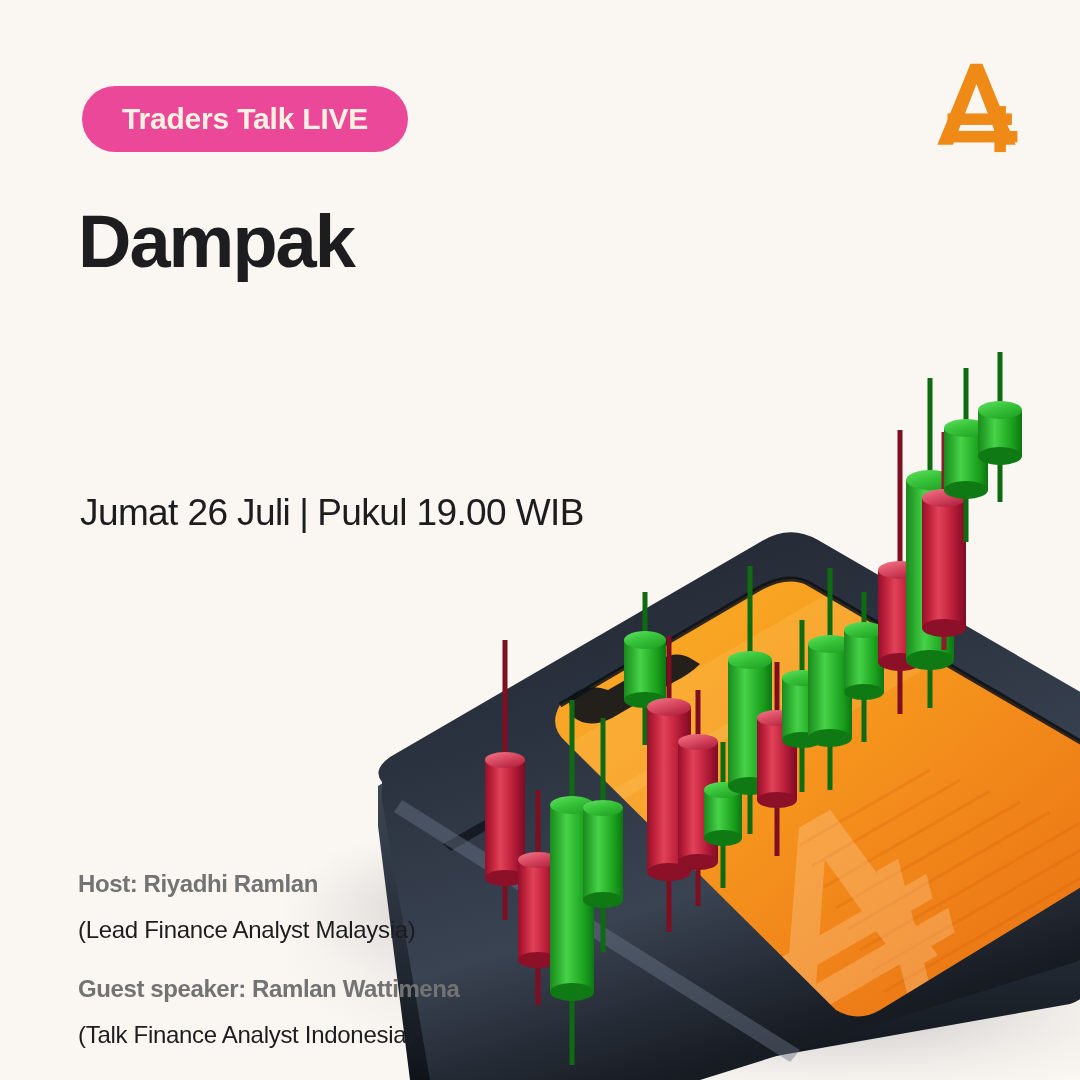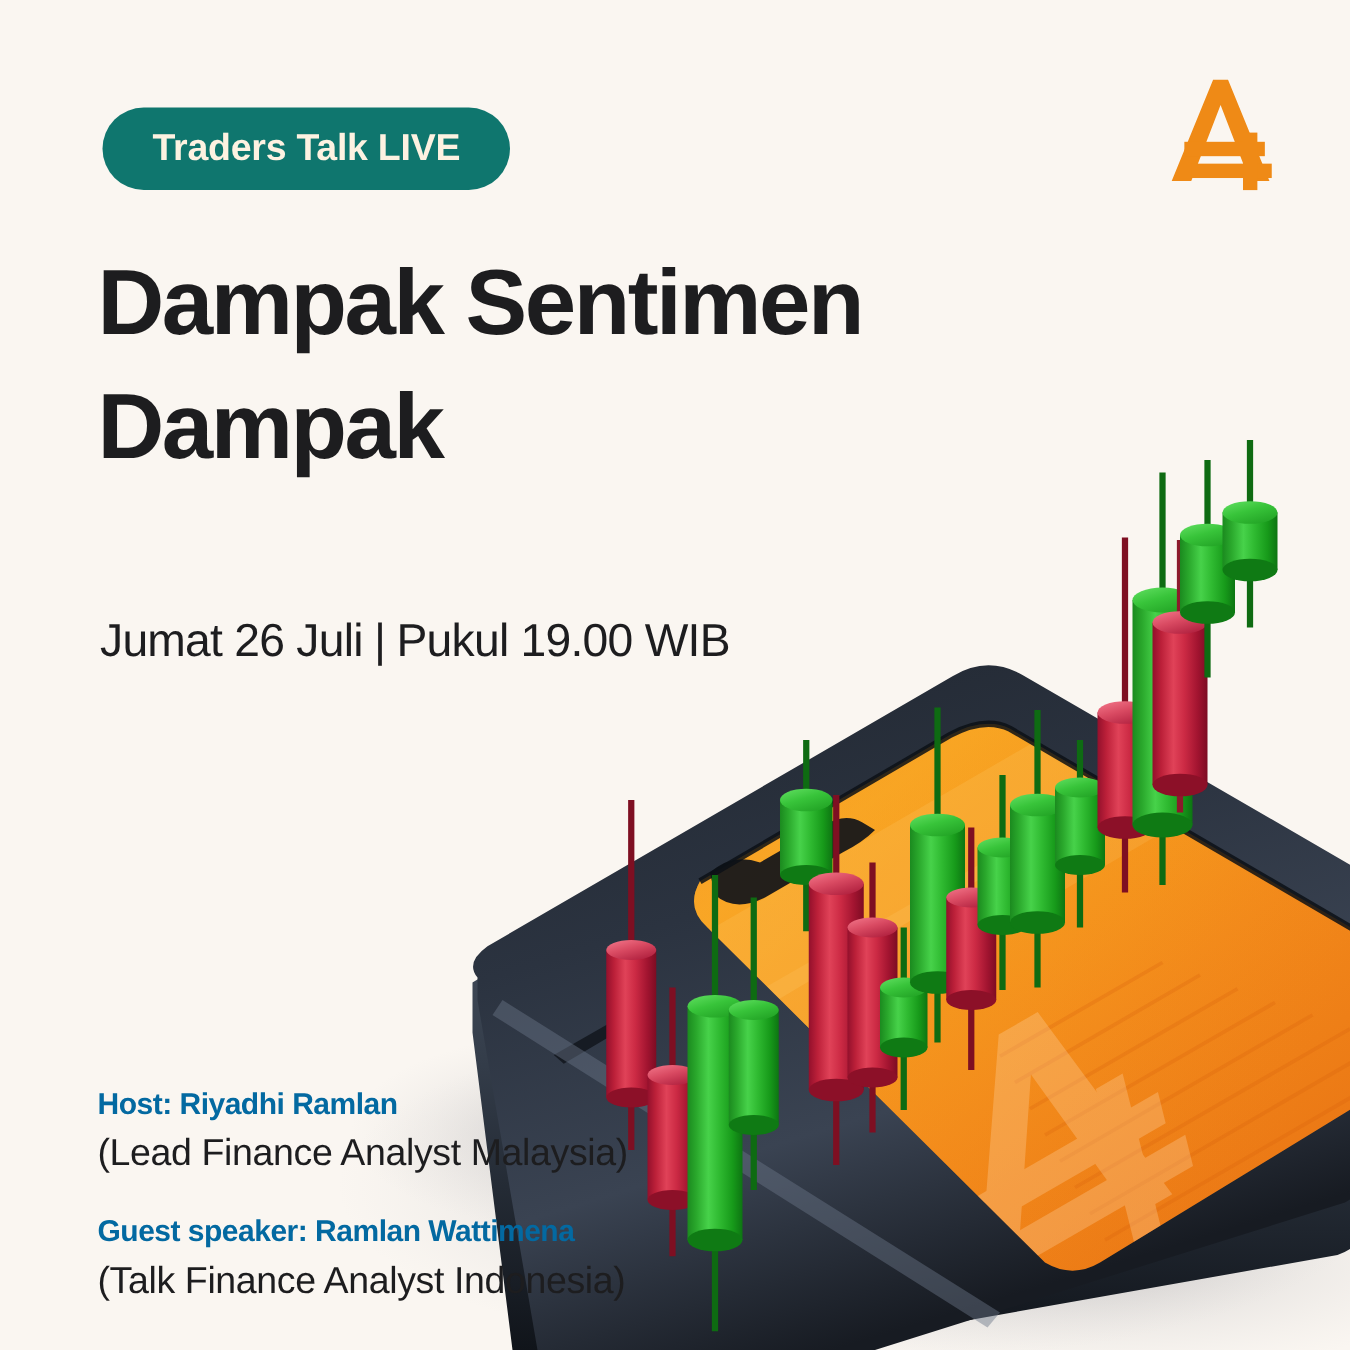--- a/index.html
+++ b/index.html
@@ -27,7 +27,7 @@
     height:66px;
     padding:0 40px;
     display:flex; align-items:center; justify-content:center;
-    background:#0f766e;
+    background:#ec4899;
     border-radius:33px;
     color:#fdf2e1;
     font-size:30px;

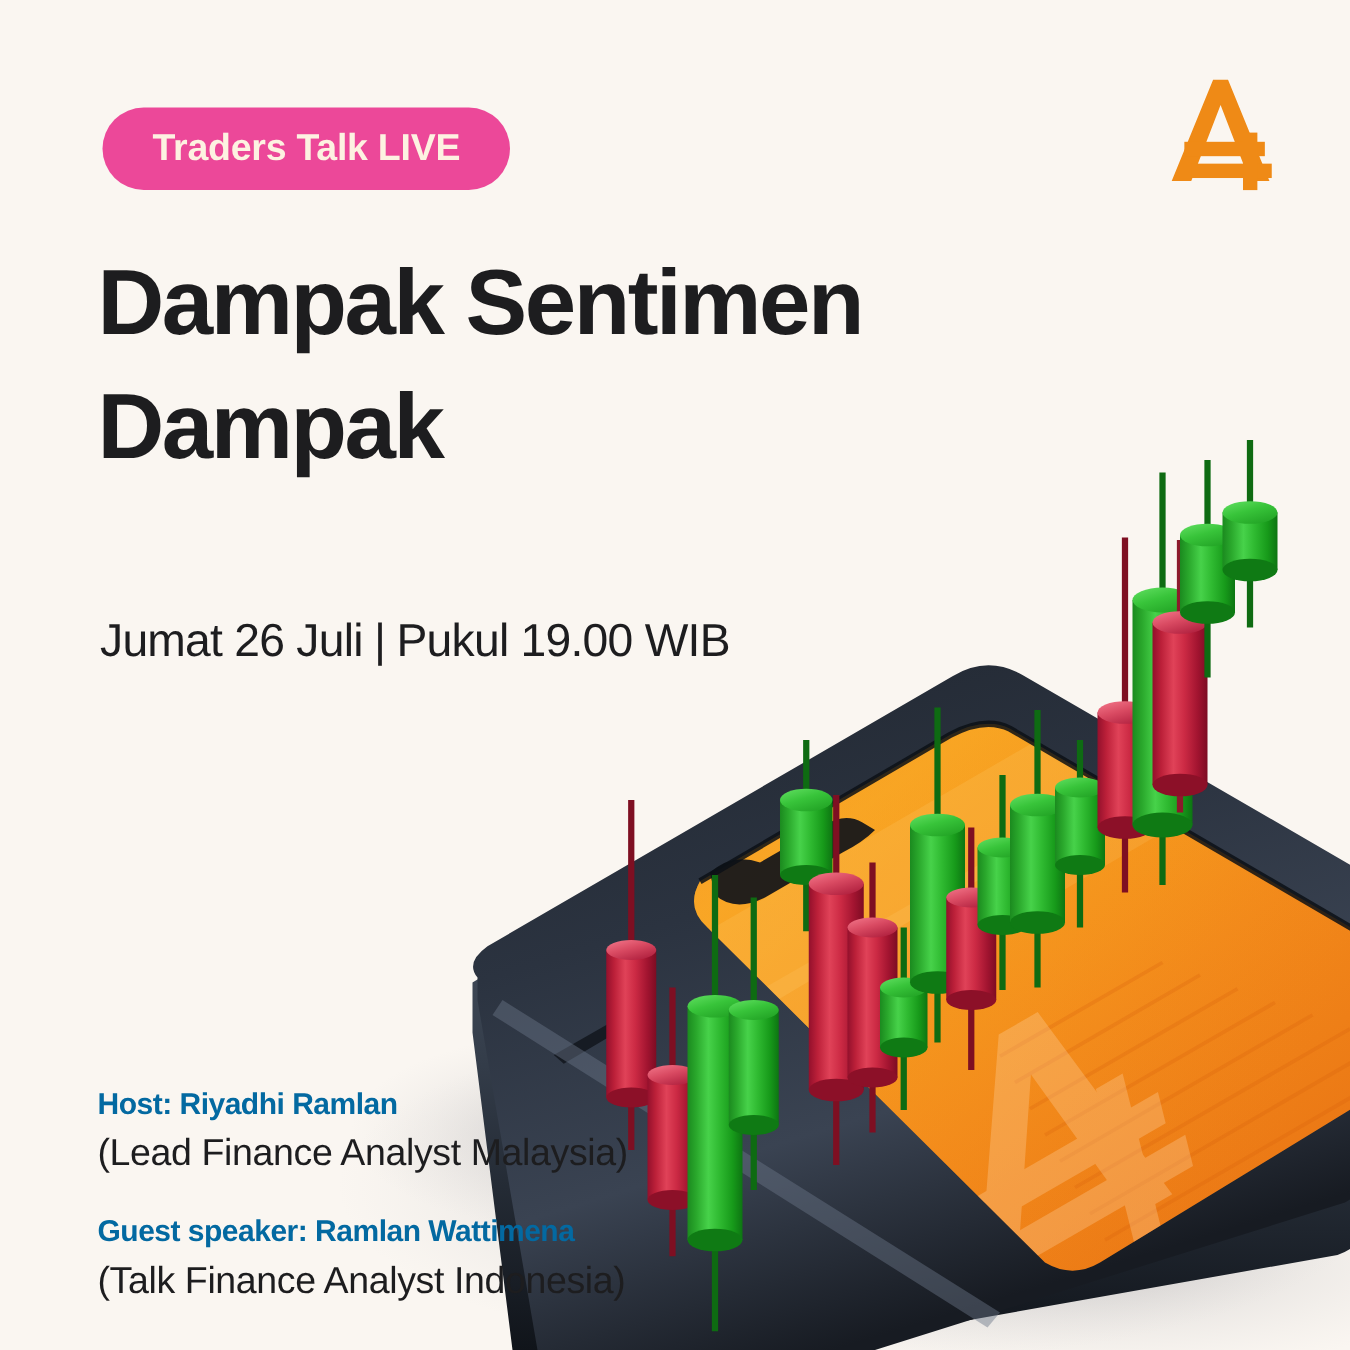--- a/index.html
+++ b/index.html
@@ -356,7 +356,6 @@
   </svg>
 
   <h1 class="headline">
-    <span class="ln">Dampak Sentimen</span>
     <span class="ln">Dampak</span>
   </h1>
 

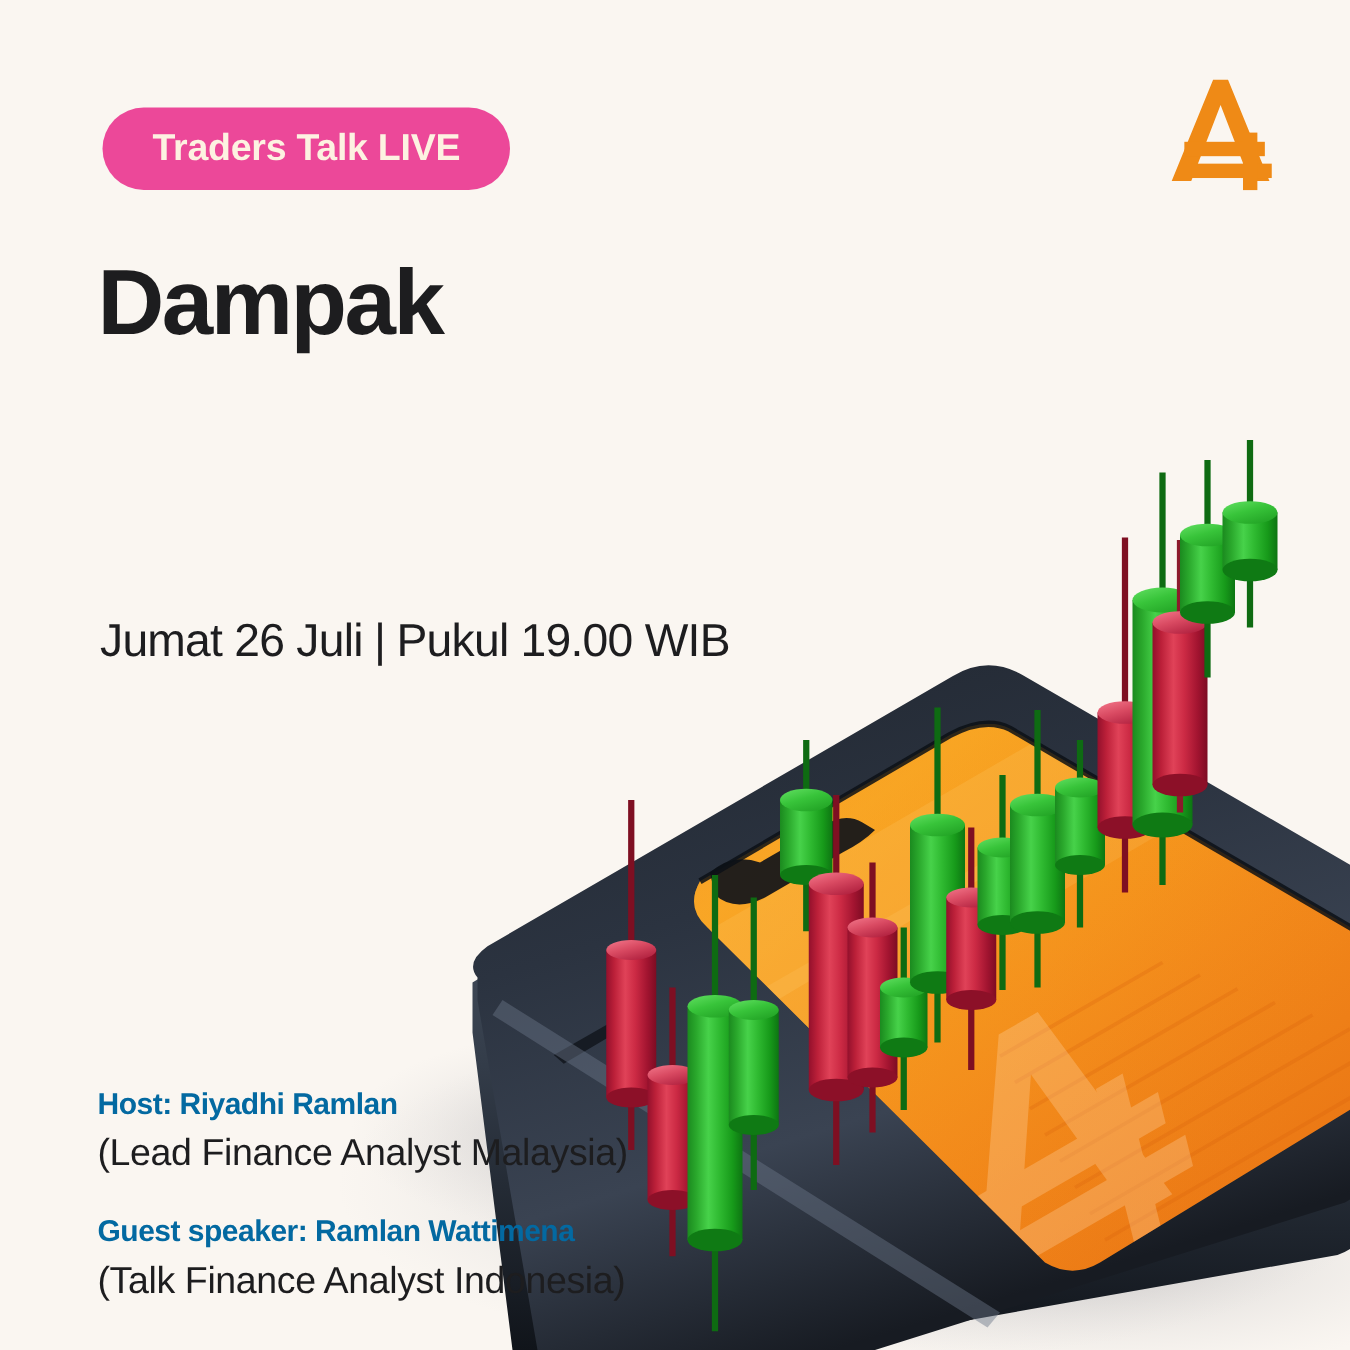--- a/index.html
+++ b/index.html
@@ -74,7 +74,7 @@
   .person { margin-bottom:26px; }
   .person:last-child { margin-bottom:0; }
   .p-name {
-    font-size:24px; font-weight:bold; color:#0369a1;
+    font-size:24px; font-weight:bold; color:#737373;
     letter-spacing:-0.4px; white-space:nowrap; line-height:1.35;
   }
   .p-role {

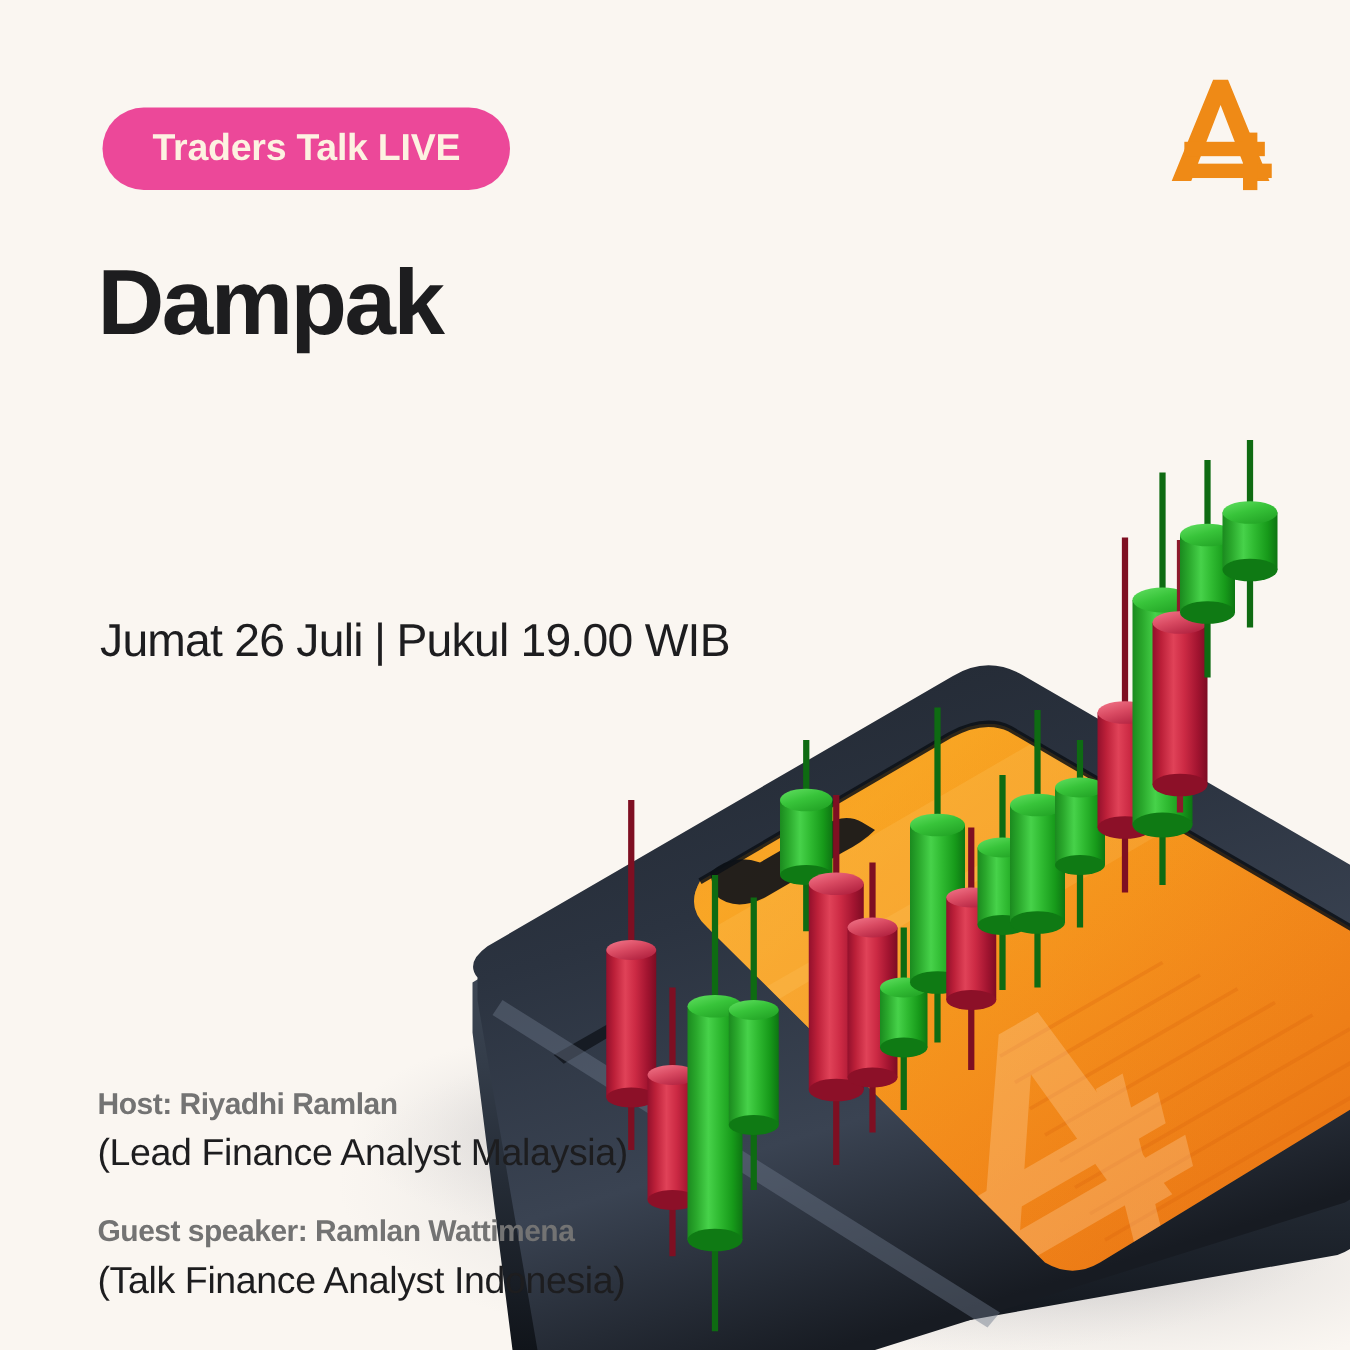--- a/index.html
+++ b/index.html
@@ -78,9 +78,9 @@
     letter-spacing:-0.4px; white-space:nowrap; line-height:1.35;
   }
   .p-role {
-    font-size:30px; font-weight:400; color:#1d1d1f;
+    font-size:24px; font-weight:400; color:#1d1d1f;
     letter-spacing:-0.3px; white-space:nowrap; line-height:1.38;
-    margin-top:2px;
+    margin-top:13px;
   }
 </style>
 </head>

